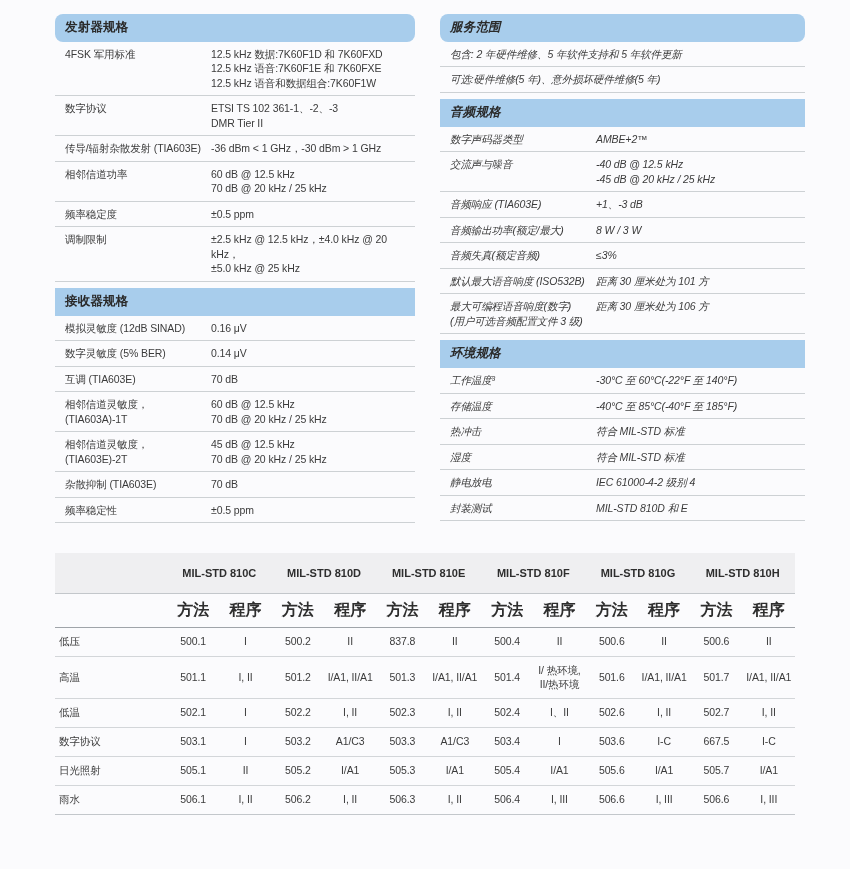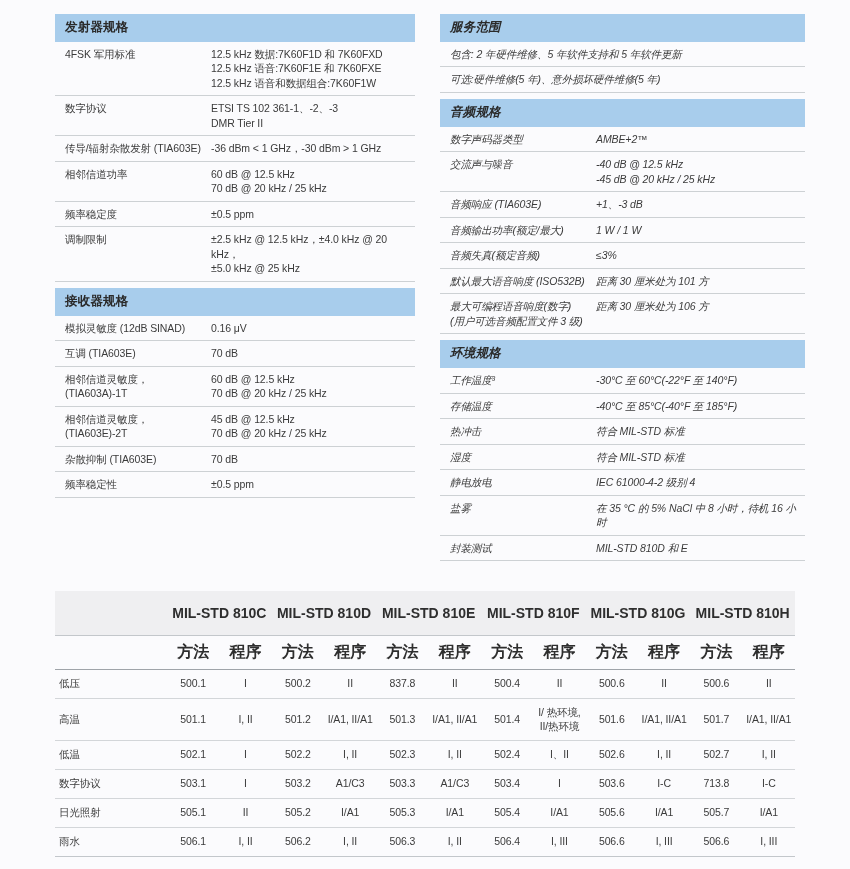--- a/index.html
+++ b/index.html
@@ -32,7 +32,7 @@
     padding:5px 10px 6px 10px;
     margin-top:6px;letter-spacing:.2px;
   }
-  .section-header:first-child{margin-top:0;}
+  .section-header:first-child{margin-top:0;border-radius:8px;}
 
   .spec-row{
     display:flex;align-items:flex-start;

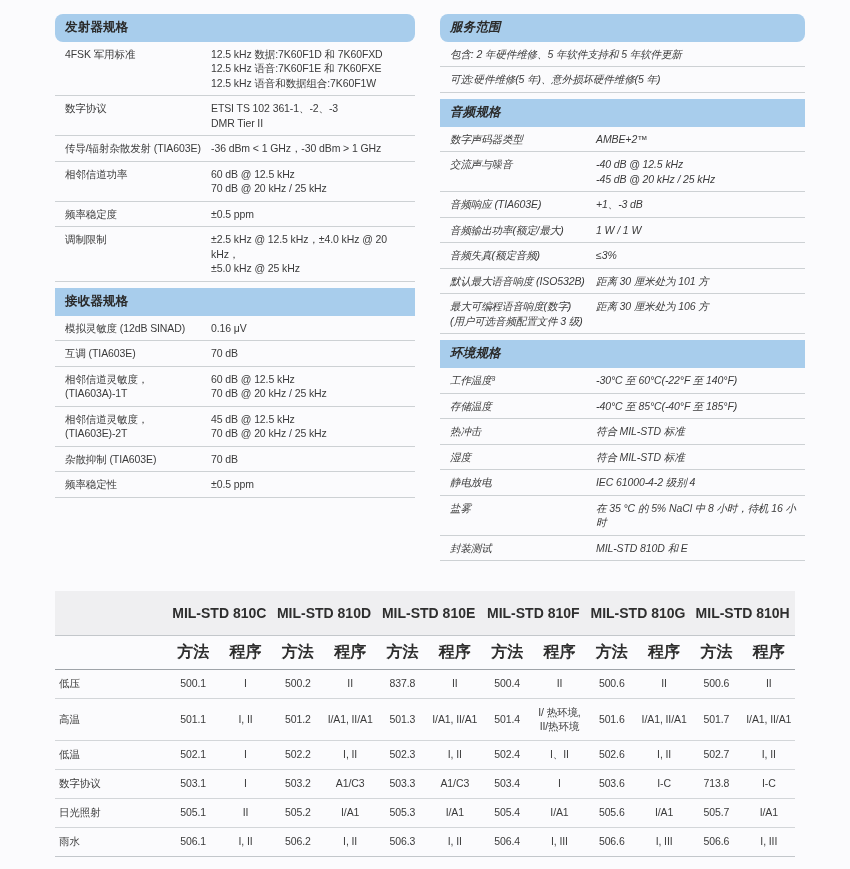--- a/index.html
+++ b/index.html
@@ -142,7 +142,7 @@
       </div>
       <div class="spec-row">
         <div class="spec-label">音频输出功率(额定/最大)</div>
-        <div class="spec-value">1 W / 1 W</div>
+        <div class="spec-value">8 W / 3 W</div>
       </div>
       <div class="spec-row">
         <div class="spec-label">音频失真(额定音频)</div>

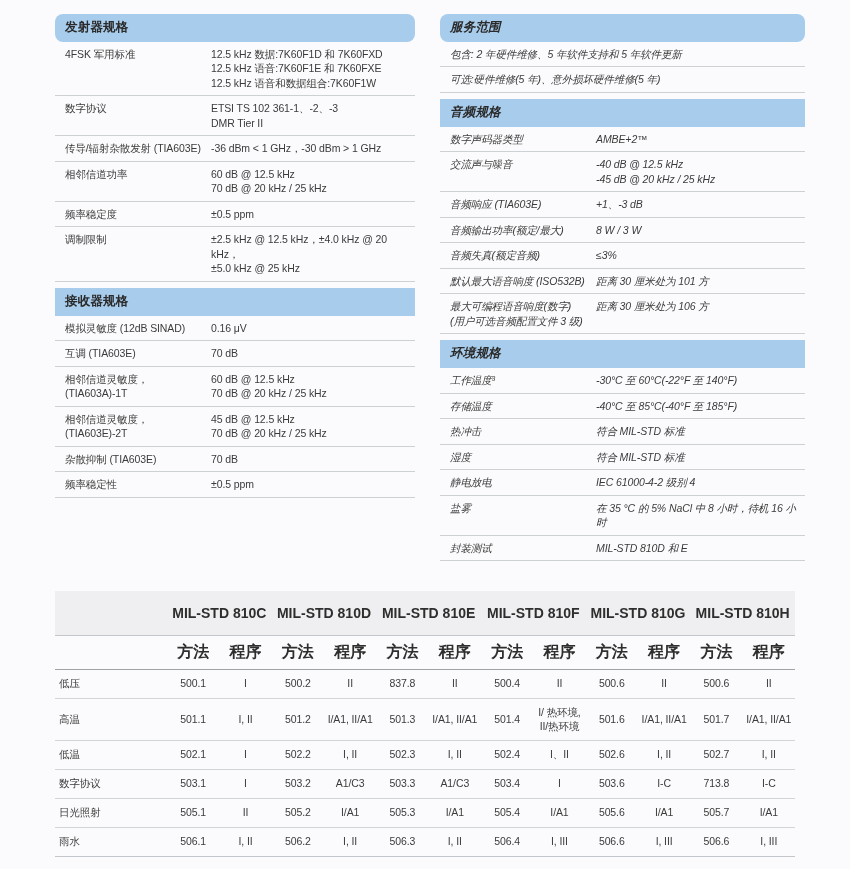--- a/index.html
+++ b/index.html
@@ -96,6 +96,10 @@
         <div class="spec-value">0.16 μV</div>
       </div>
       <div class="spec-row">
+        <div class="spec-label">数字灵敏度 (5% BER)</div>
+        <div class="spec-value">0.14 μV</div>
+      </div>
+      <div class="spec-row">
         <div class="spec-label">互调 (TIA603E)</div>
         <div class="spec-value">70 dB</div>
       </div>

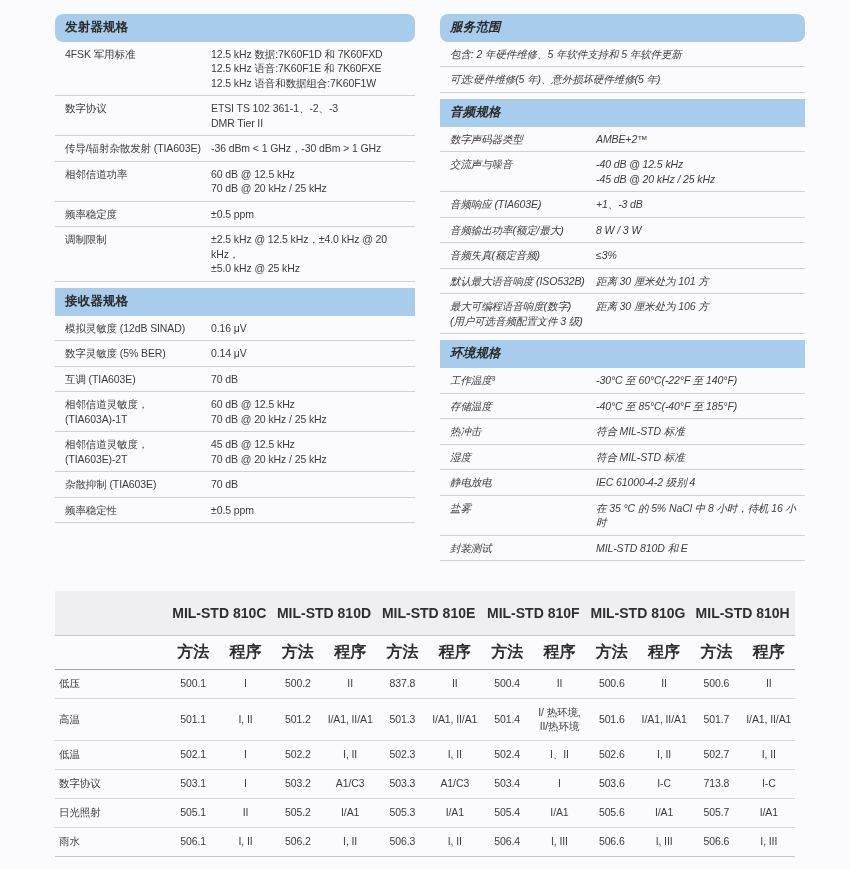--- a/index.html
+++ b/index.html
@@ -183,10 +183,6 @@
         <div class="spec-value">IEC 61000-4-2 级别 4</div>
       </div>
       <div class="spec-row">
-        <div class="spec-label">盐雾</div>
-        <div class="spec-value">在 35 °C 的 5% NaCl 中 8 小时，待机 16 小时</div>
-      </div>
-      <div class="spec-row">
         <div class="spec-label">封装测试</div>
         <div class="spec-value">MIL-STD 810D 和 E</div>
       </div>

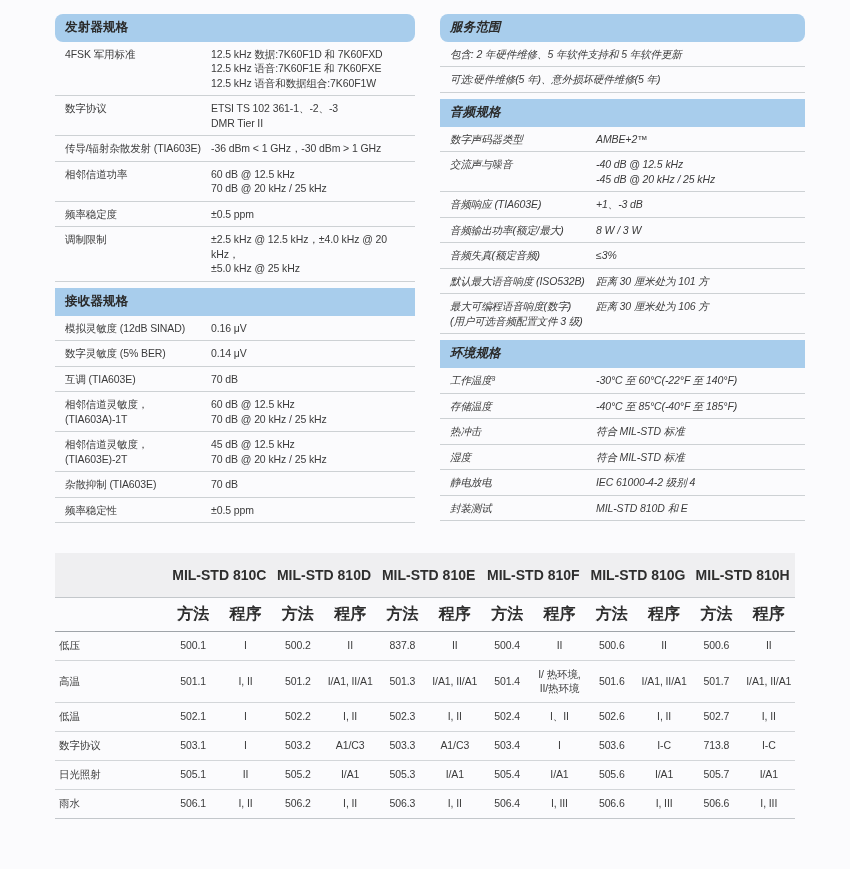--- a/index.html
+++ b/index.html
@@ -48,7 +48,7 @@
   .mil-table{width:740px;border-collapse:collapse;table-layout:fixed;font-size:10.5px;color:var(--body-text);}
   .mil-table col.cat{width:112px;}
   .mil-table thead th{font-weight:700;color:#2e2e2e;}
-  .mil-table tr.groups th{background:var(--subheader-bg);font-size:14px;padding:14px 0;border-bottom:1px solid var(--groupline);margin-top:31px;}
+  .mil-table tr.groups th{background:var(--subheader-bg);font-size:11px;padding:14px 0;border-bottom:1px solid var(--groupline);margin-top:31px;}
   .mil-table tr.subs th{padding:6px 0;border-bottom:1px solid var(--subline);font-size:16px;background:transparent;}
   .mil-table tbody tr{border-bottom:1px solid #d3d6d9;}
   .mil-table tbody tr:last-child{border-bottom:1px solid var(--groupline);}

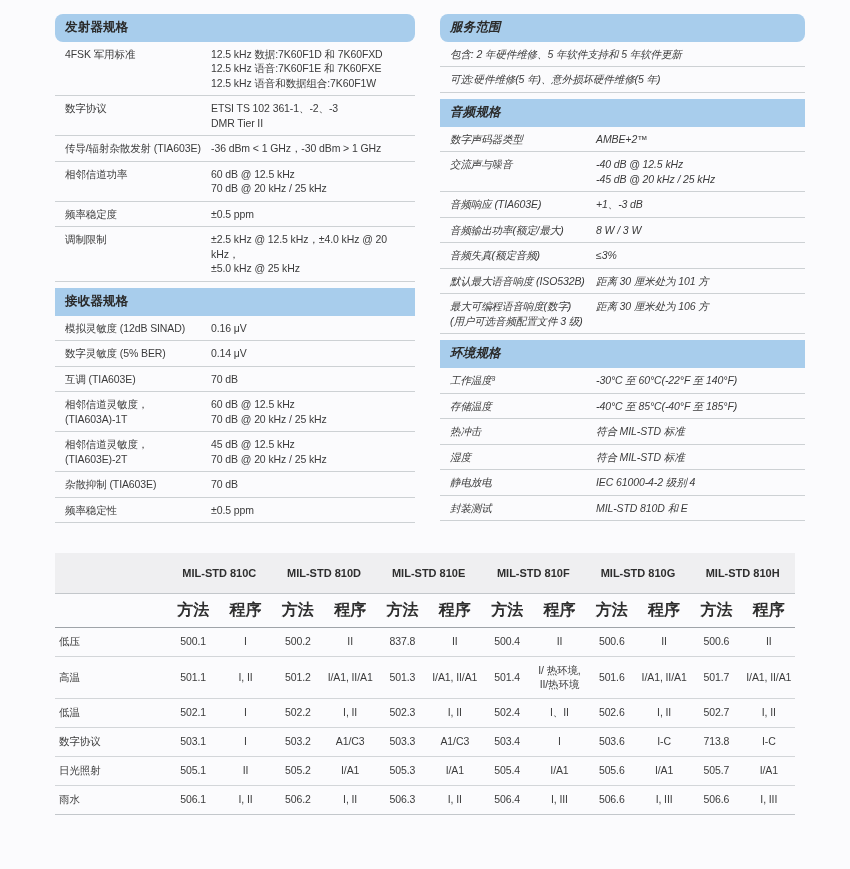--- a/index.html
+++ b/index.html
@@ -291,7 +291,7 @@
           <td>I</td>
           <td>503.6</td>
           <td>I-C</td>
-          <td>713.8</td>
+          <td>667.5</td>
           <td>I-C</td>
         </tr>
         <tr>

